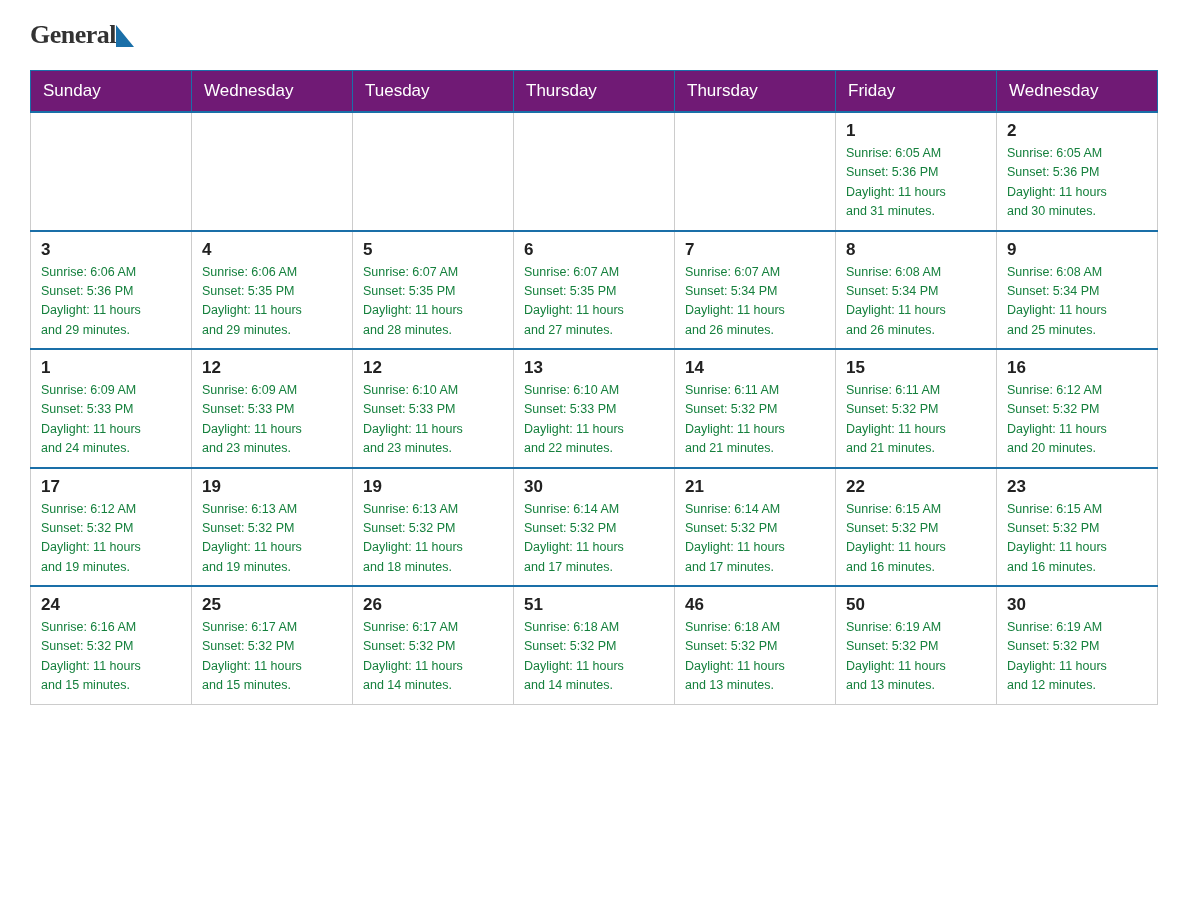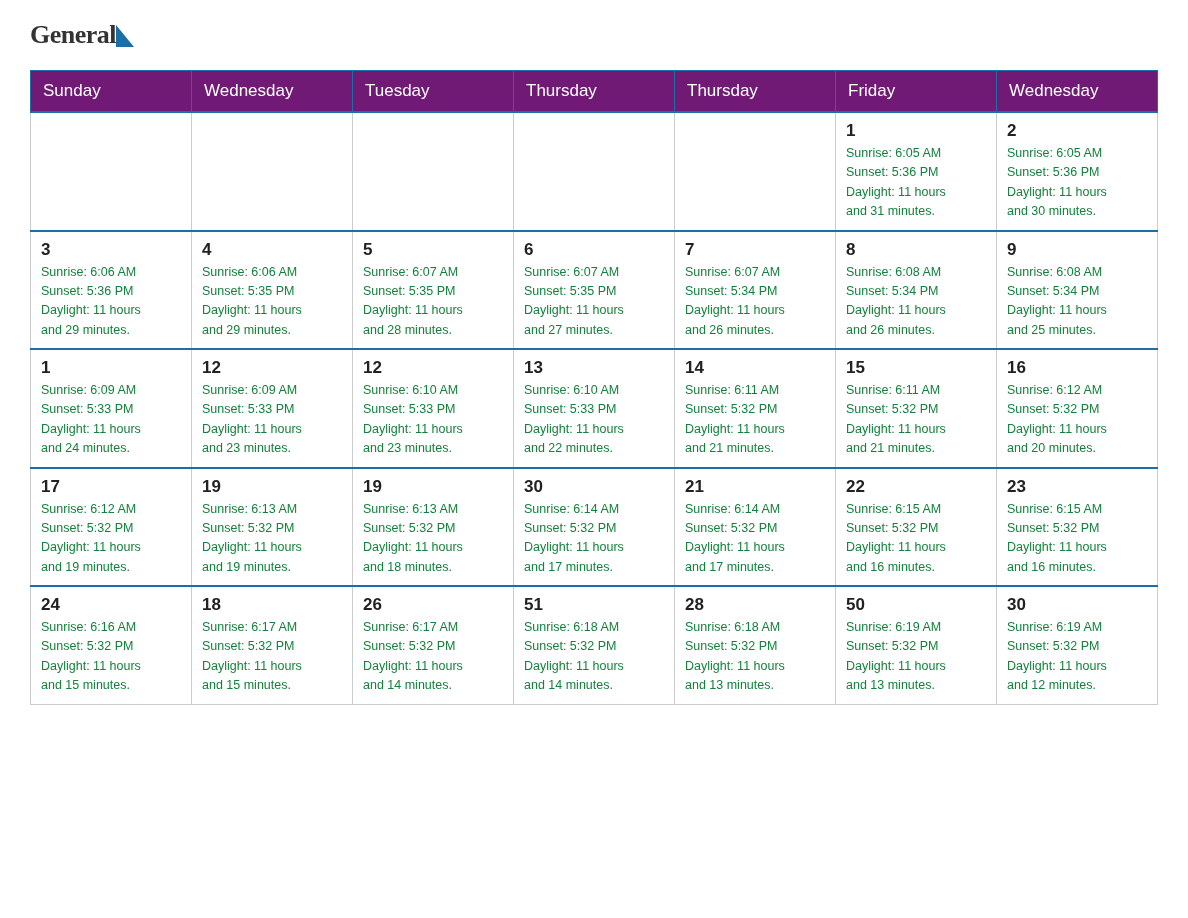--- a/index.html
+++ b/index.html
@@ -236,7 +236,7 @@
           <div class="sun-info">Sunrise: 6:16 AM<br>Sunset: 5:32 PM<br>Daylight: 11 hours<br>and 15 minutes.</div>
         </td>
         <td>
-          <div class="day-number">18</div>
+          <div class="day-number">25</div>
           <div class="sun-info">Sunrise: 6:17 AM<br>Sunset: 5:32 PM<br>Daylight: 11 hours<br>and 15 minutes.</div>
         </td>
         <td>

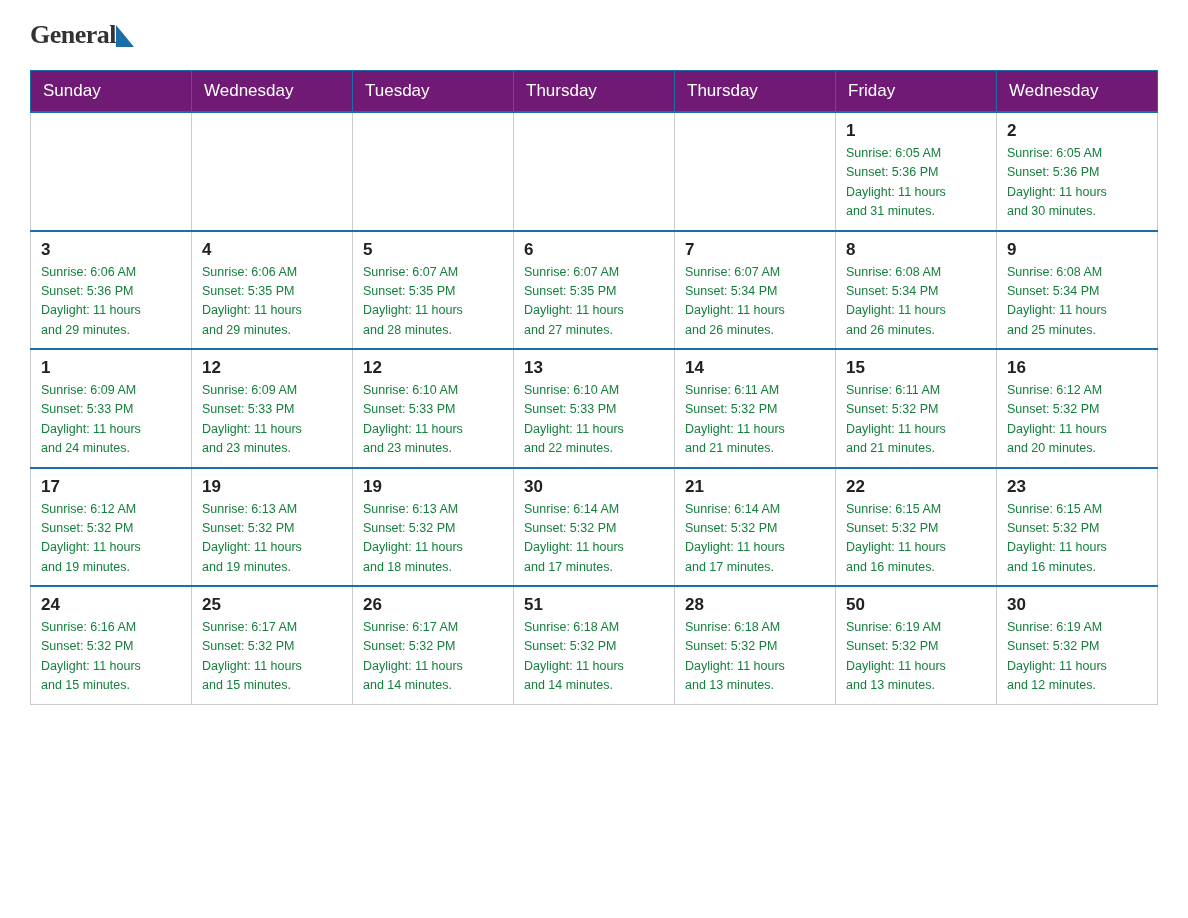--- a/index.html
+++ b/index.html
@@ -248,7 +248,7 @@
           <div class="sun-info">Sunrise: 6:18 AM<br>Sunset: 5:32 PM<br>Daylight: 11 hours<br>and 14 minutes.</div>
         </td>
         <td>
-          <div class="day-number">28</div>
+          <div class="day-number">46</div>
           <div class="sun-info">Sunrise: 6:18 AM<br>Sunset: 5:32 PM<br>Daylight: 11 hours<br>and 13 minutes.</div>
         </td>
         <td>

